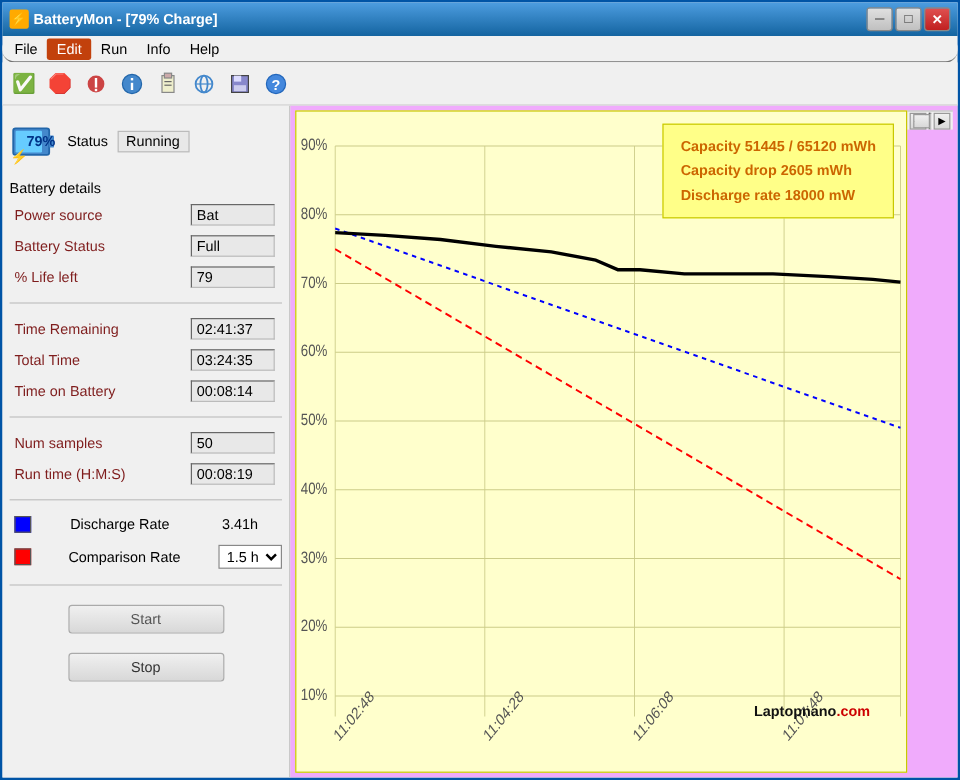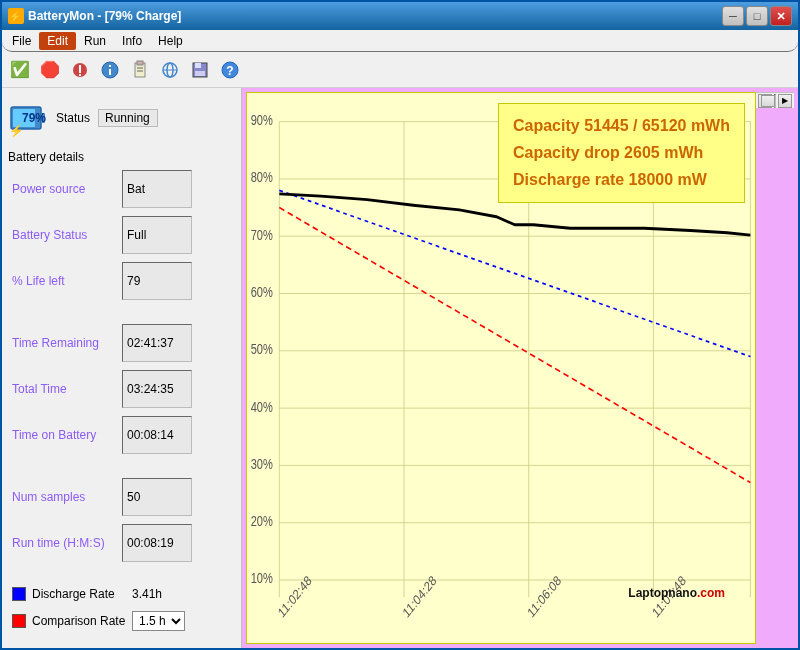--- a/index.html
+++ b/index.html
@@ -52,7 +52,7 @@
     .chart-svg { width: 100%; height: 100%; }
     
     .info-box { position: absolute; top: 10px; right: 10px; background: #ffff88; border: 1px solid #c8c800; padding: 8px 14px; }
-    .info-box-line { color: #cc6600; font-size: 16px; font-weight: bold; line-height: 1.7; }
+    .info-box-line { color: #cc6600; font-size: 12px; font-weight: bold; line-height: 1.7; }
 
     .watermark { position: absolute; bottom: 40px; right: 30px; text-align: center; }
 

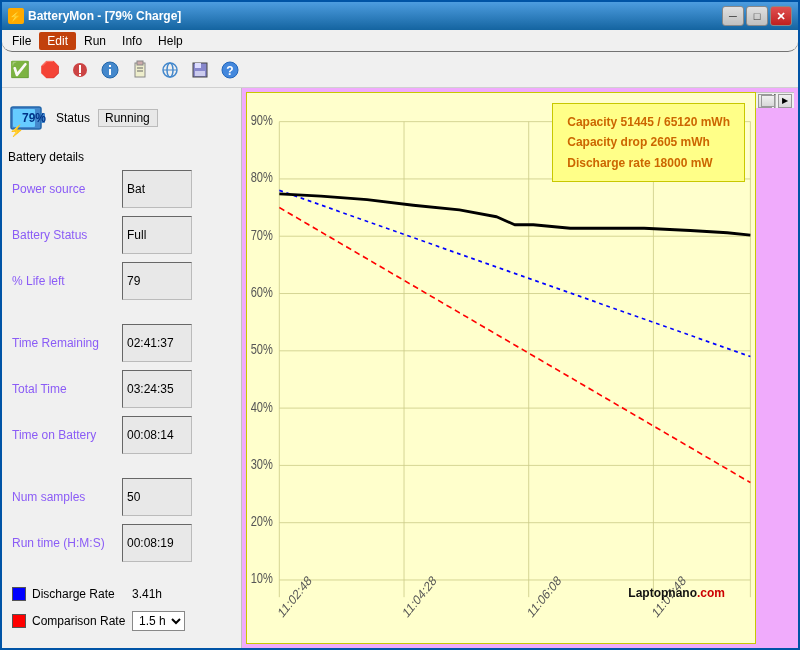--- a/index.html
+++ b/index.html
@@ -31,7 +31,7 @@
 
     .section-title { font-weight: normal; margin-top: 4px; margin-bottom: 0; }
     .detail-row { display: flex; align-items: center; margin: 2px 0; padding-left: 4px; }
-    .detail-label { width: 110px; color: #8b5cf6; }
+    .detail-label { width: 110px; color: #7f1d1d; }
     .detail-value { background: #e8e8e8; border: 1px inset #bbb; padding: 11px 4px; min-width: 70px; }
 
     .divider { height: 1px; background: #c0c0c0; margin: 6px 0; }

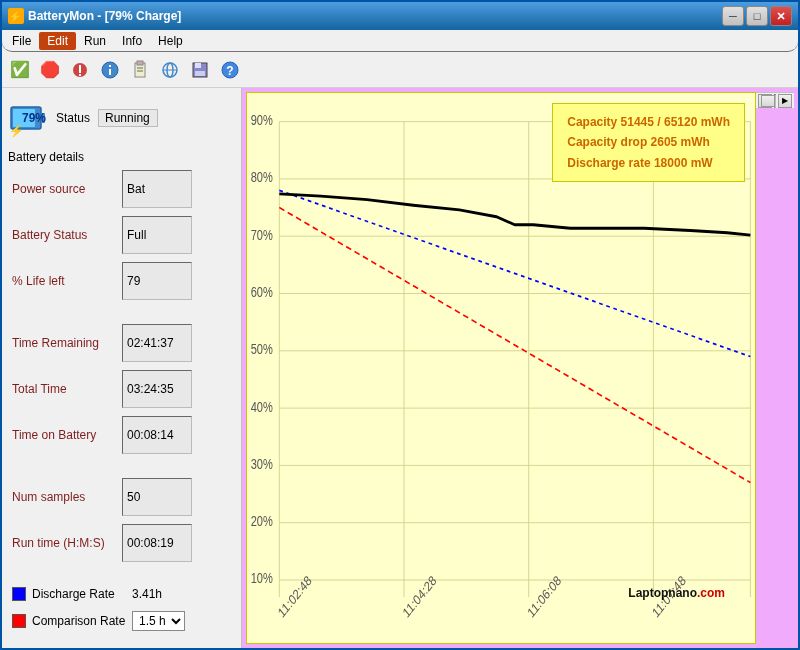--- a/index.html
+++ b/index.html
@@ -32,7 +32,7 @@
     .section-title { font-weight: normal; margin-top: 4px; margin-bottom: 0; }
     .detail-row { display: flex; align-items: center; margin: 2px 0; padding-left: 4px; }
     .detail-label { width: 110px; color: #7f1d1d; }
-    .detail-value { background: #e8e8e8; border: 1px inset #bbb; padding: 11px 4px; min-width: 70px; }
+    .detail-value { background: #e8e8e8; border: 1px inset #bbb; padding: 1px 4px; min-width: 70px; margin-left: 37px; }
 
     .divider { height: 1px; background: #c0c0c0; margin: 6px 0; }
 

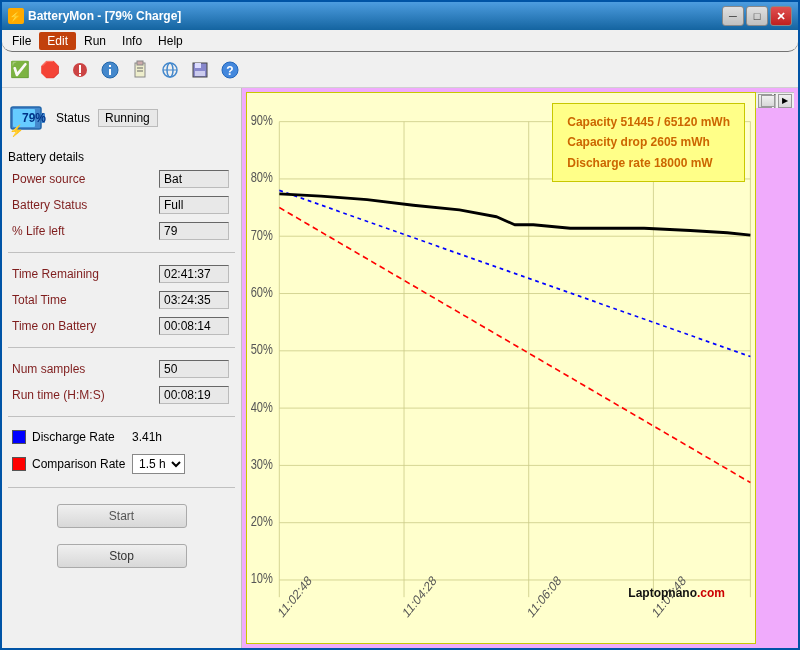--- a/index.html
+++ b/index.html
@@ -36,7 +36,7 @@
 
     .divider { height: 1px; background: #c0c0c0; margin: 6px 0; }
 
-    .rate-row { display: flex; align-items: center; margin: 3px 0; padding-left: 4px; }
+    .rate-row { display: flex; align-items: center; margin: 3px 0; padding-left: 4px; justify-content: space-between; }
     .rate-color { width: 14px; height: 14px; border: 1px solid #555; margin-right: 6px; }
     .rate-label { width: 100px; }
     .rate-value { min-width: 50px; }

